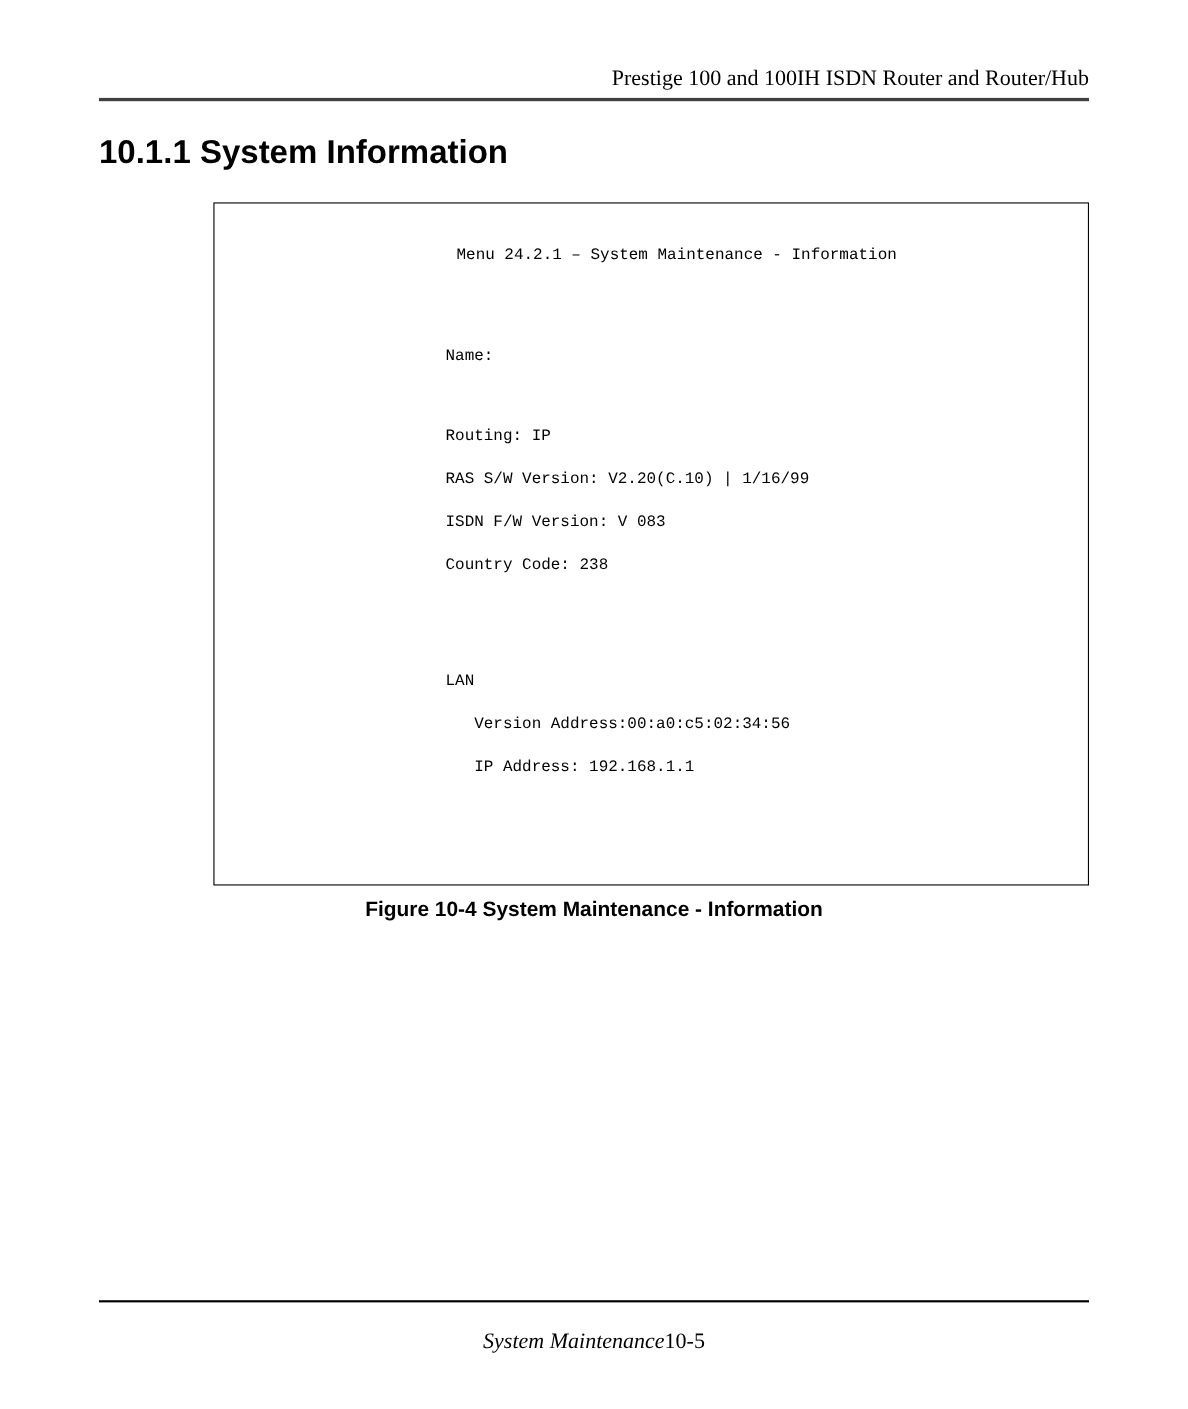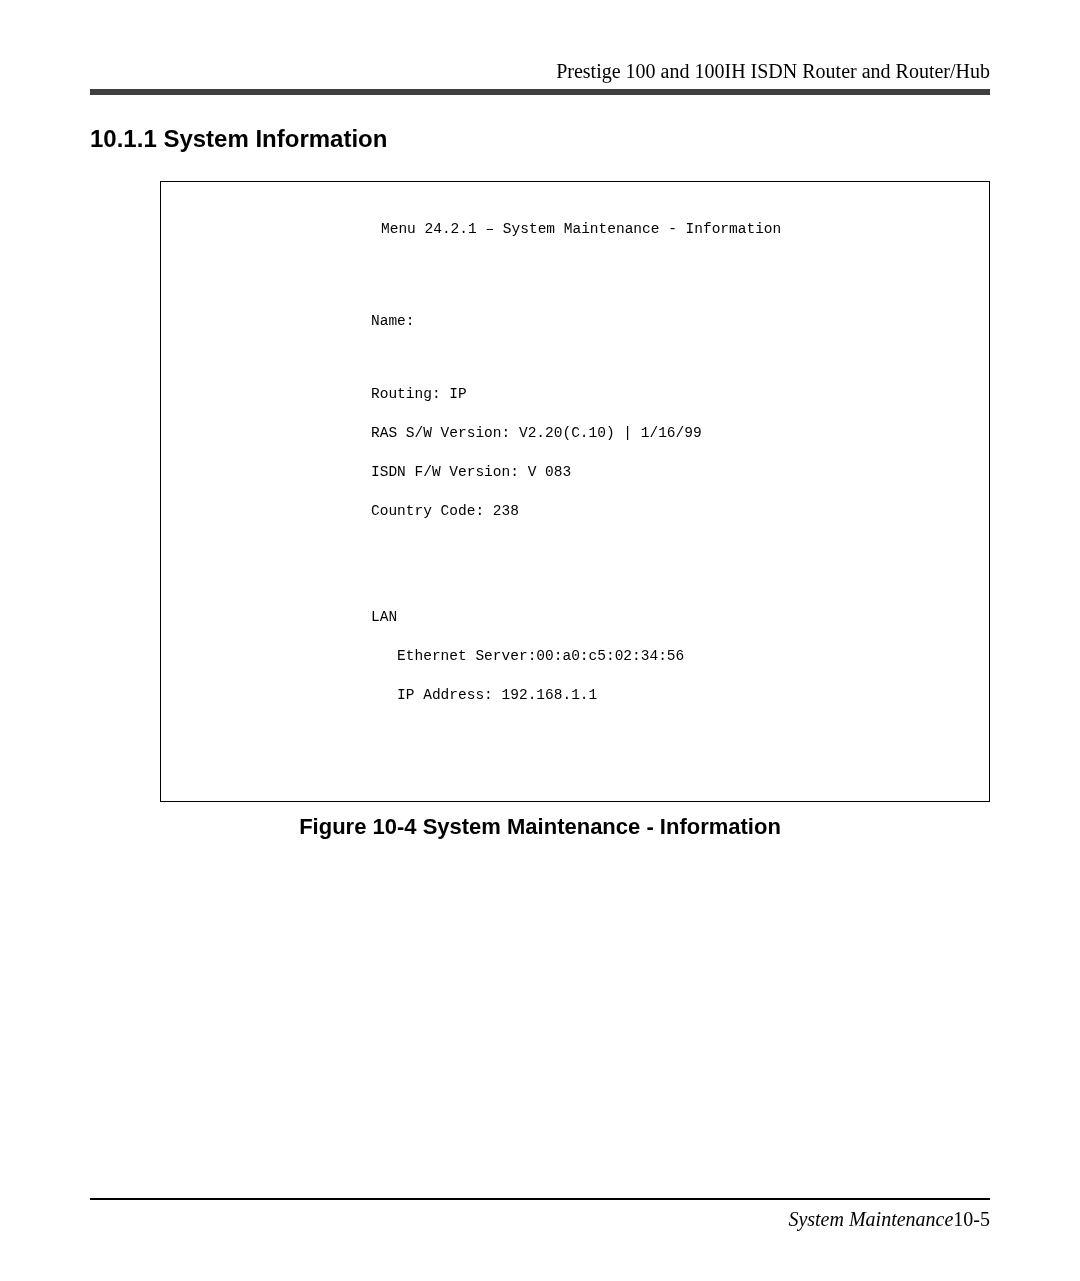--- a/index.html
+++ b/index.html
@@ -20,7 +20,7 @@
       text-align: right;
       font-size: 20px;
       padding-bottom: 6px;
-      border-bottom: 6px solid #404040;
+      border-bottom: 3px solid #404040;
       margin-bottom: 30px;
     }
     .section-heading {

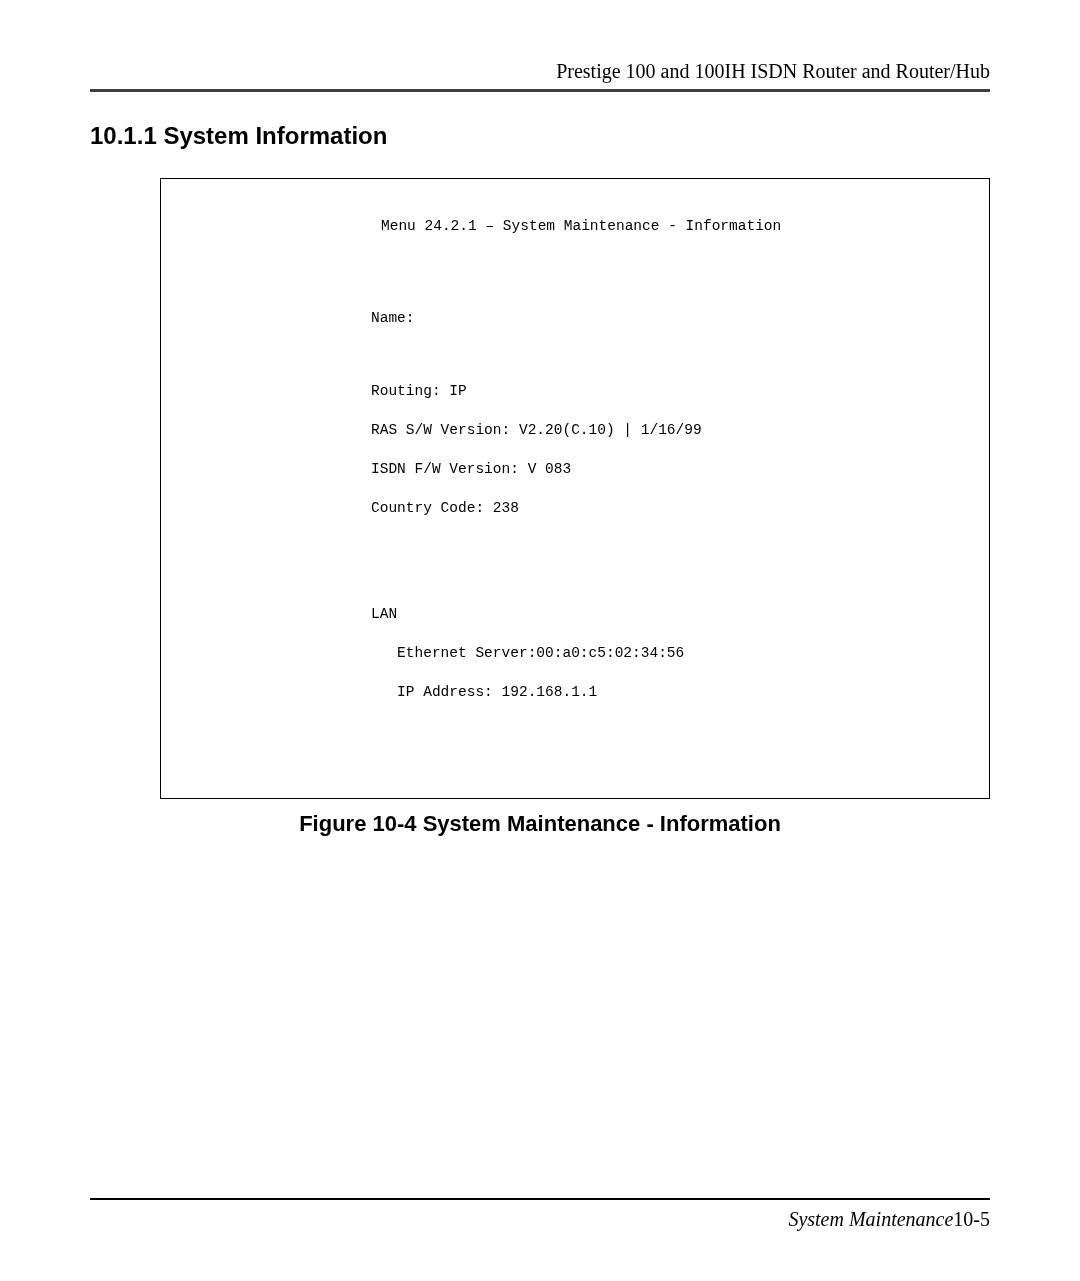--- a/index.html
+++ b/index.html
@@ -26,7 +26,7 @@
     .section-heading {
       font-family: Arial, Helvetica, sans-serif;
       font-weight: bold;
-      font-size: 24px;
+      font-size: 30px;
       margin-bottom: 28px;
     }
     .terminal-box {

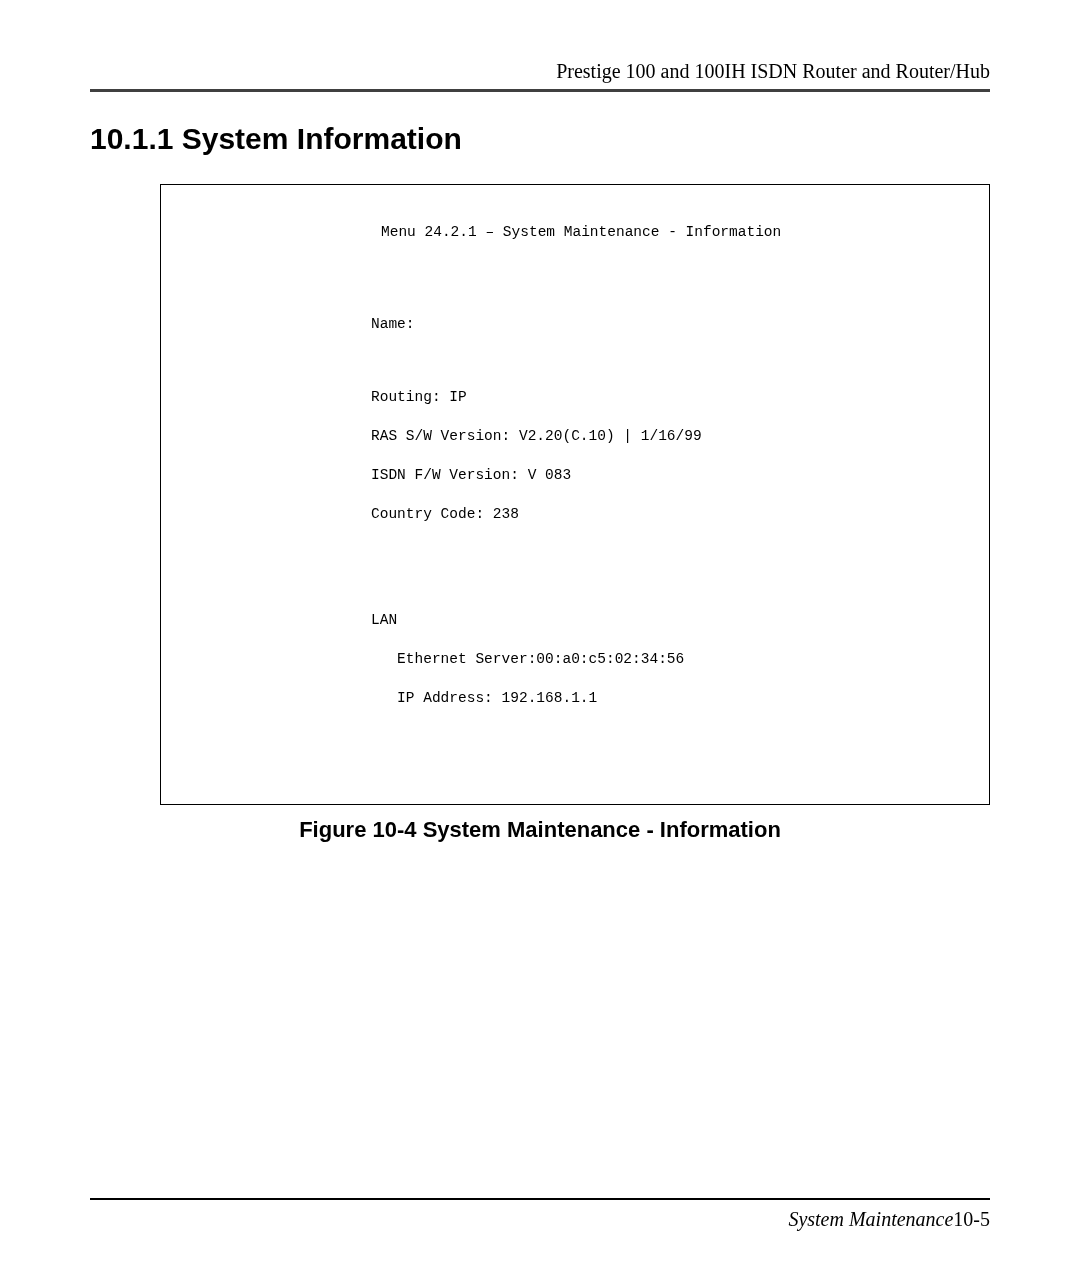--- a/index.html
+++ b/index.html
@@ -31,7 +31,7 @@
     }
     .terminal-box {
       border: 1.5px solid #000;
-      margin-left: 70px;
+      margin-left: 104px;
       margin-right: 0;
       padding: 18px 10px 22px 10px;
       font-family: "Courier New", Courier, monospace;

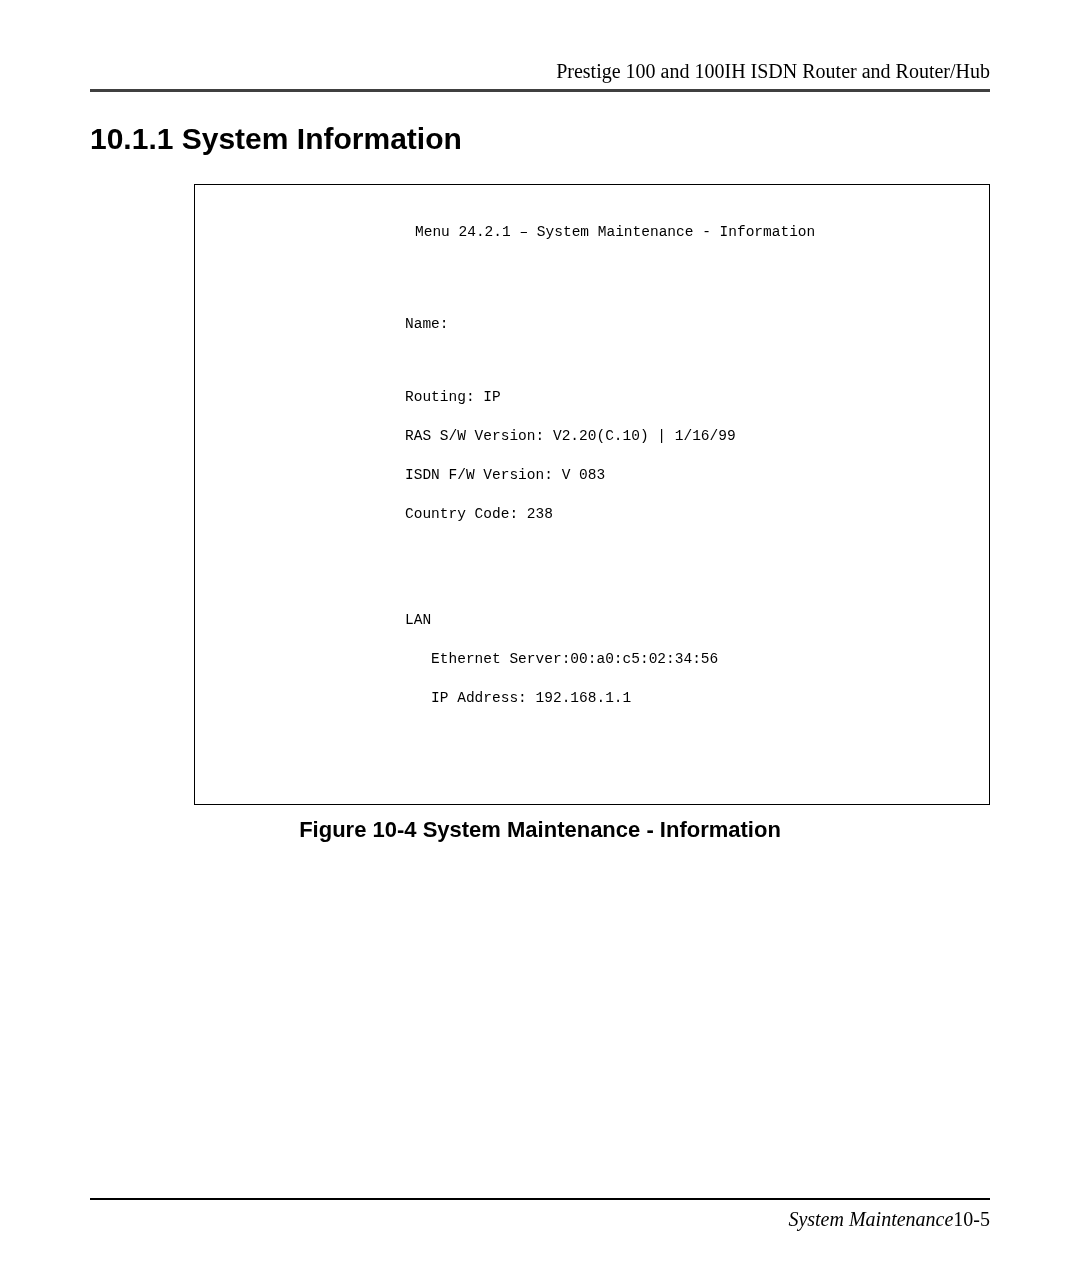--- a/index.html
+++ b/index.html
@@ -95,7 +95,7 @@
 <div class="blank-line"></div>
 <div class="blank-line"></div>
 <div>LAN</div>
-<div>   Ethernet Server:00:a0:c5:02:34:56</div>
+<div>   Version Address:00:a0:c5:02:34:56</div>
 <div>   IP Address: 192.168.1.1</div>
 <div class="blank-line"></div>
 </div>

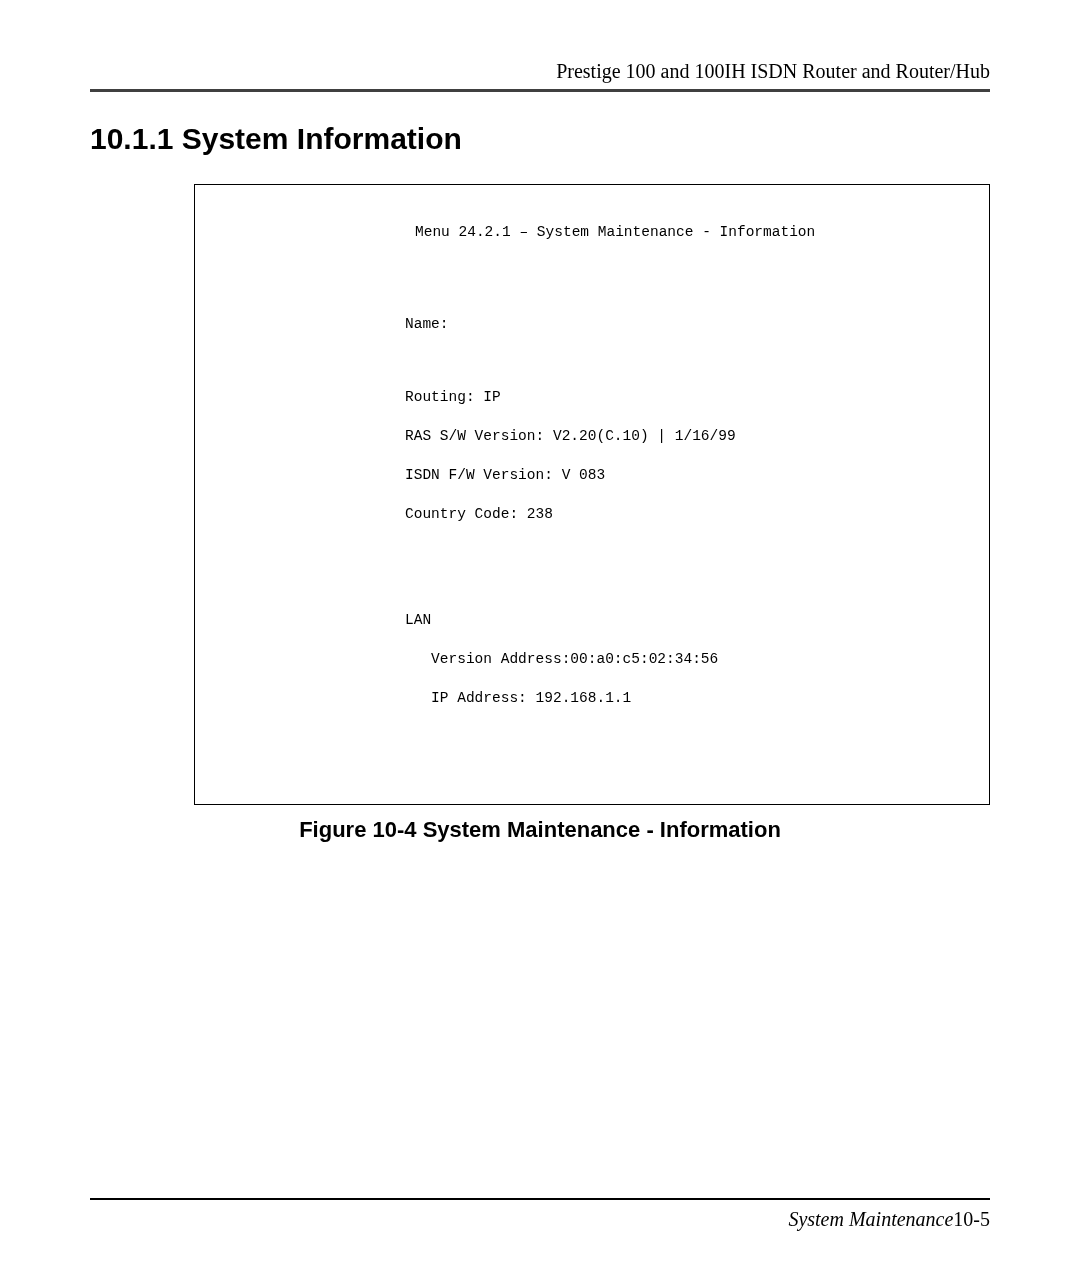--- a/index.html
+++ b/index.html
@@ -48,7 +48,7 @@
     .figure-caption {
       font-family: Arial, Helvetica, sans-serif;
       font-weight: bold;
-      font-size: 22px;
+      font-size: 19px;
       text-align: center;
       margin-top: 12px;
     }

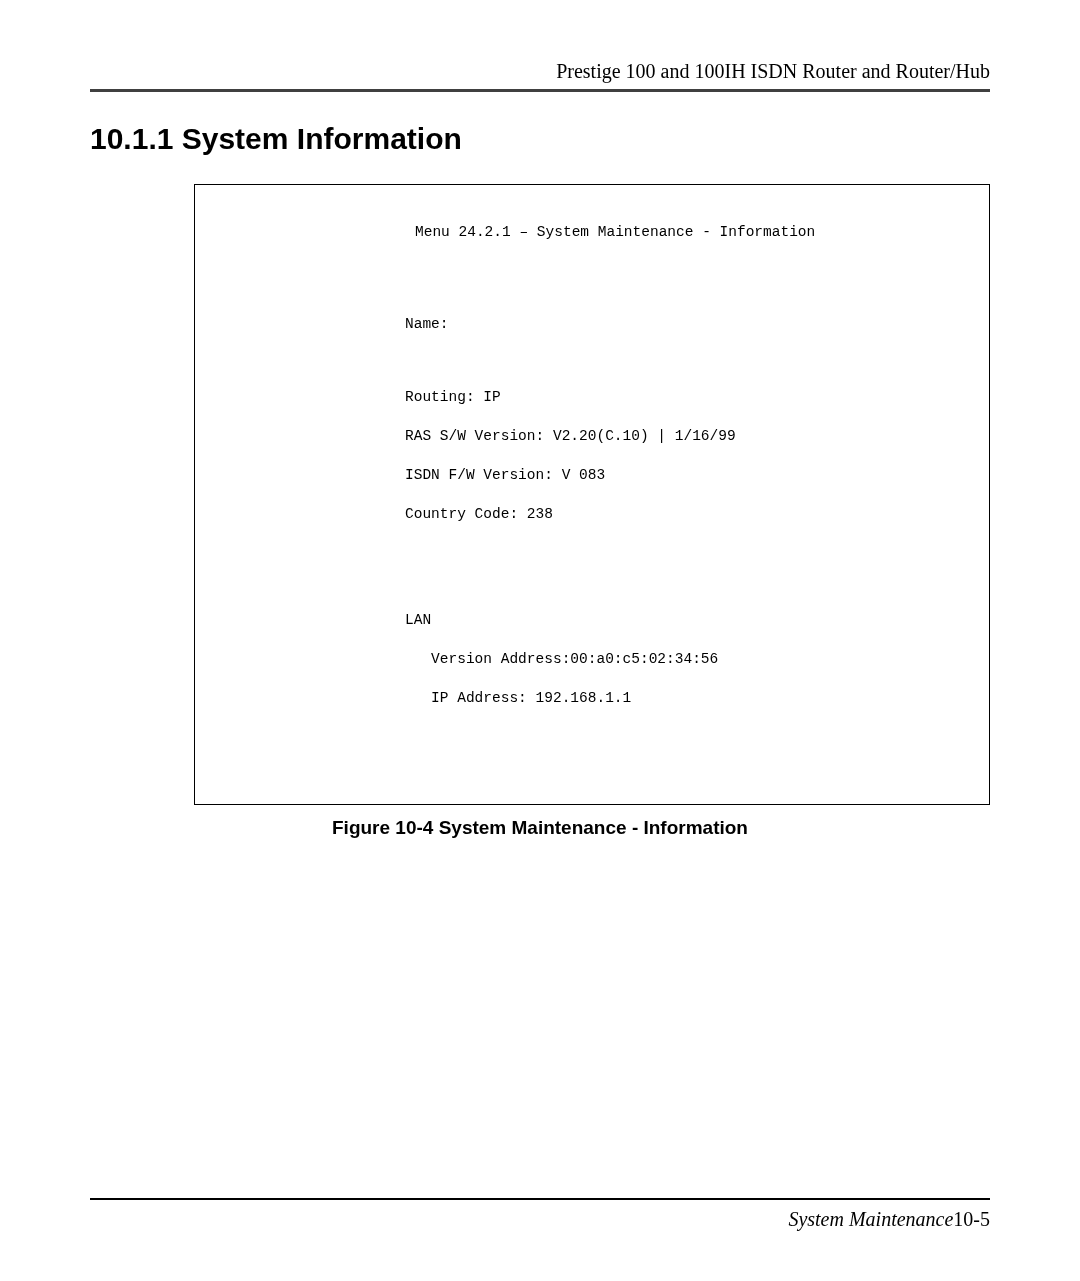--- a/index.html
+++ b/index.html
@@ -58,9 +58,9 @@
       left: 90px;
       right: 90px;
       border-top: 2px solid #000;
-      padding-top: 8px;
+      padding-top: 24px;
       display: flex;
-      justify-content: flex-end;
+      justify-content: center;
       font-size: 20px;
     }
     .footer-left {

